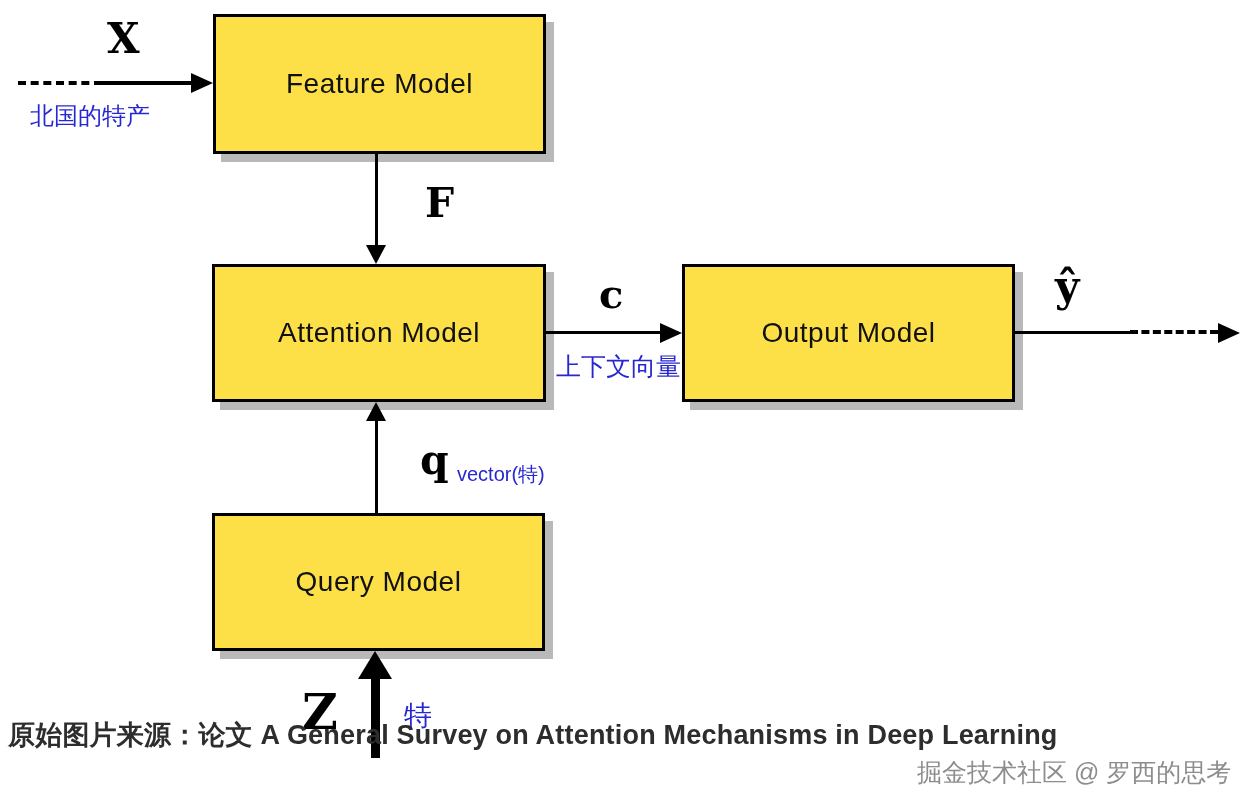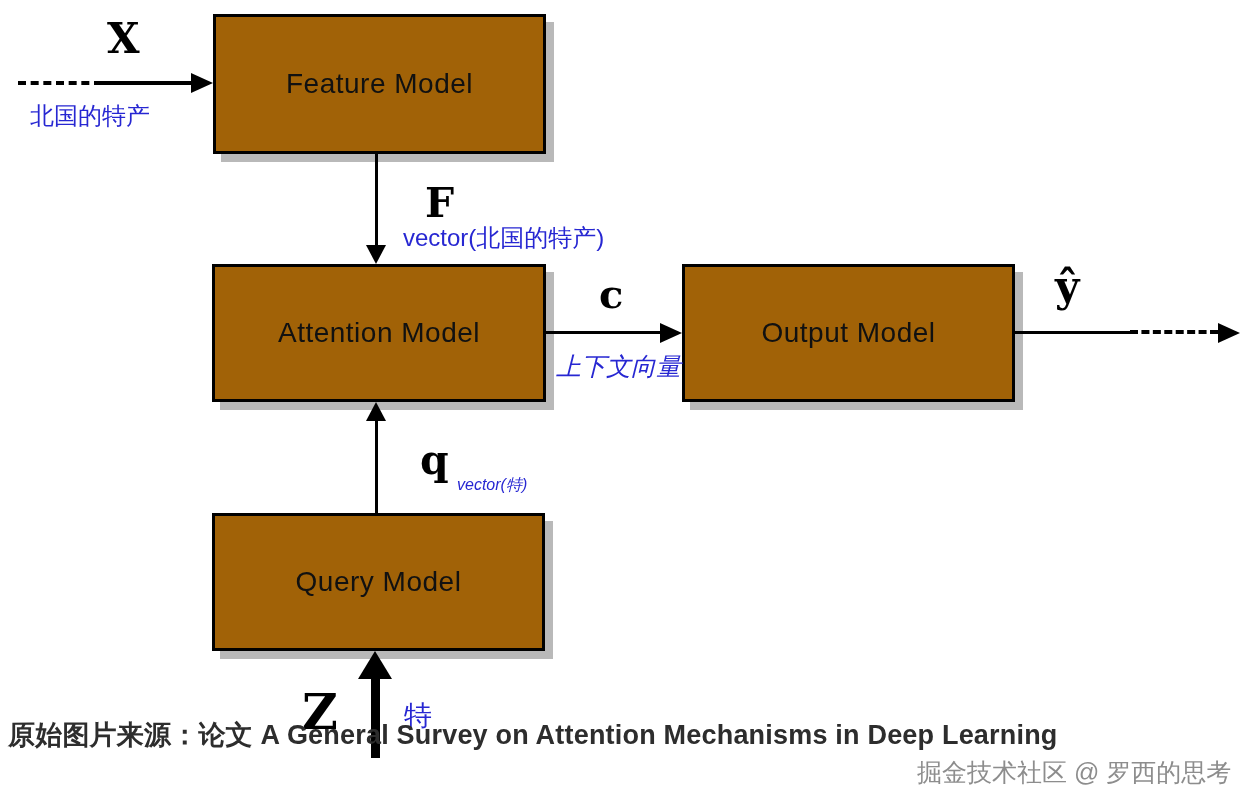--- a/index.html
+++ b/index.html
@@ -13,7 +13,7 @@
   
   .box{
     position:absolute;
-    background:#a16207;
+    background:#fde047;
     border:3px solid #000000;
     box-shadow:8px 8px 0 #b9b9b9;
     display:flex;align-items:center;justify-content:center;

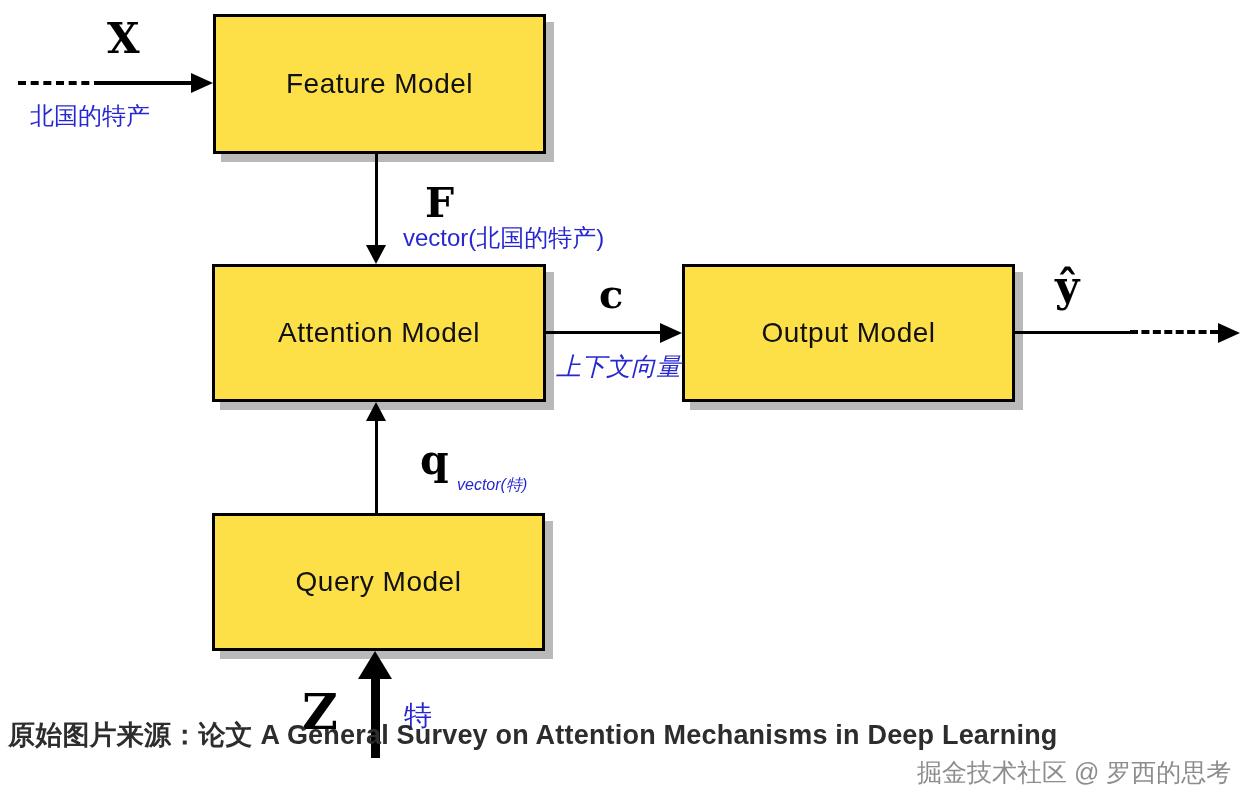--- a/index.html
+++ b/index.html
@@ -89,7 +89,6 @@
   <div class="vline" style="left:375px;top:154px;height:94px;"></div>
   <div class="tri tri-down" style="left:366px;top:245px;"></div>
   <div class="sym" style="left:425px;top:183px;font-size:41px;">F</div>
-  <div class="note" style="left:403px;top:224px;font-size:24px;">vector(北国的特产)</div>
 
   <div class="hline" style="left:546px;top:331px;width:118px;"></div>
   <div class="tri tri-right" style="left:660px;top:323px;"></div>

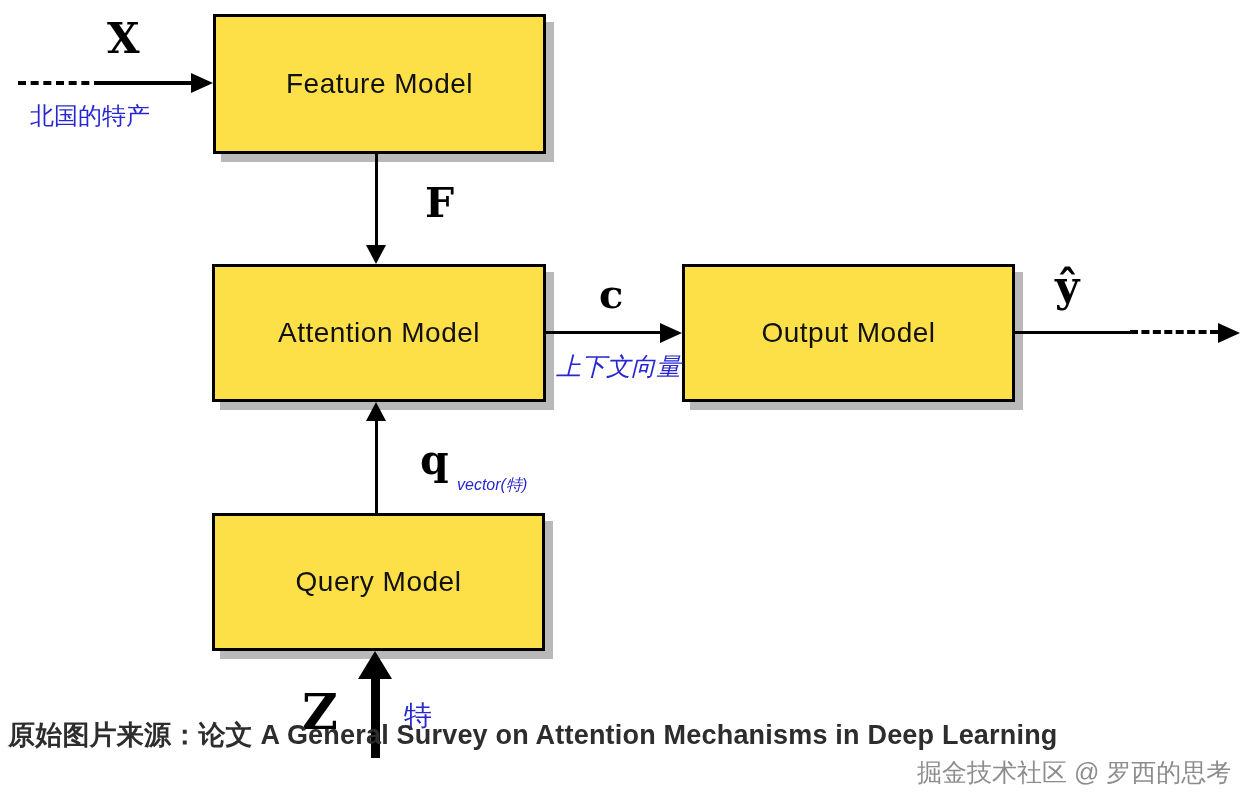--- a/index.html
+++ b/index.html
@@ -93,7 +93,7 @@
   <div class="hline" style="left:546px;top:331px;width:118px;"></div>
   <div class="tri tri-right" style="left:660px;top:323px;"></div>
   <div class="sym" style="left:599px;top:274px;font-size:40px;">c</div>
-  <div class="note" style="left:556px;top:352px;font-style:italic;">上下文向量</div>
+  <div class="note" style="left:556px;top:352px;">上下文向量</div>
 
   <div class="hline" style="left:1015px;top:331px;width:115px;"></div>
   <div class="hdash" style="left:1130px;top:330px;width:88px;"></div>

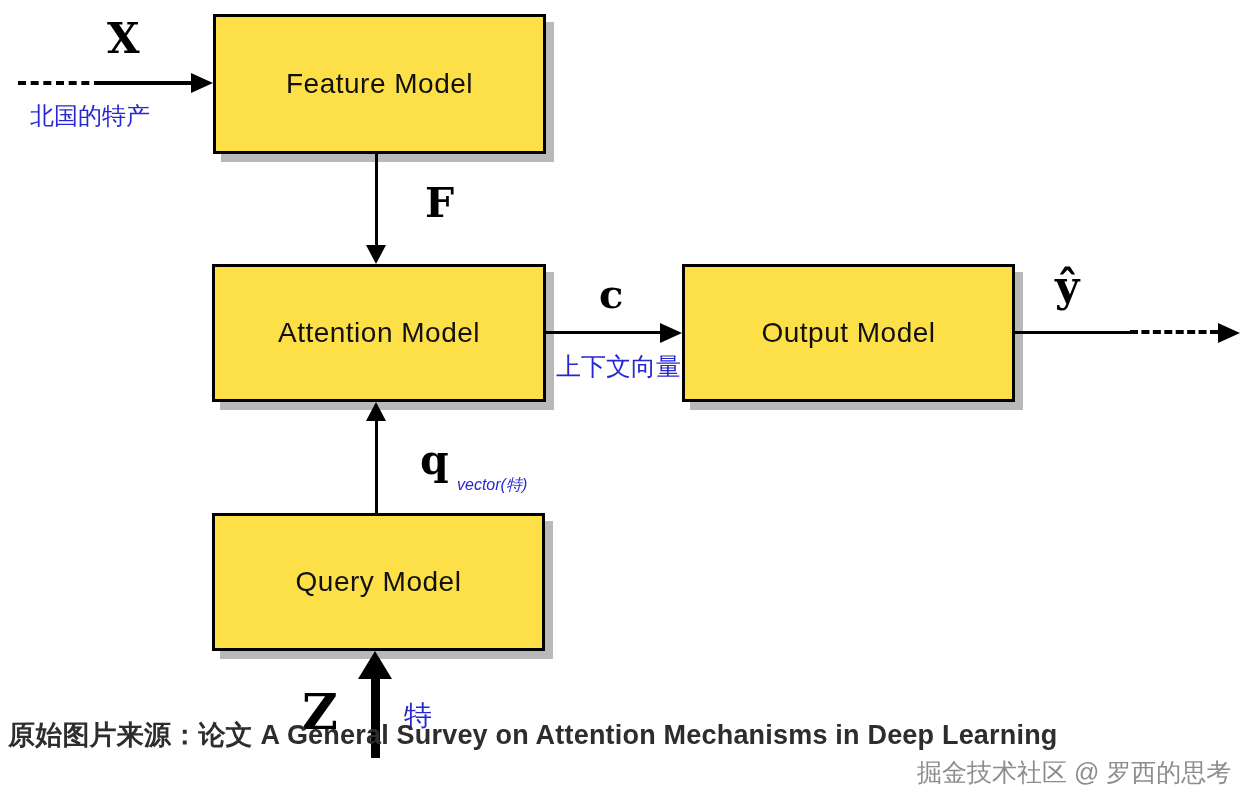--- a/index.html
+++ b/index.html
@@ -103,7 +103,7 @@
   <div class="vline" style="left:375px;top:417px;height:96px;"></div>
   <div class="tri tri-up" style="left:366px;top:402px;"></div>
   <div class="sym" style="left:420px;top:440px;font-size:41px;">q</div>
-  <div class="note" style="left:457px;top:476px;font-size:16px;font-style:italic;">vector(特)</div>
+  <div class="note" style="left:457px;top:463px;font-size:20px;">vector(特)</div>
 
   <div class="vline" style="left:371px;top:676px;width:9px;height:82px;"></div>
   <div class="tri tri-up-big" style="left:358px;top:651px;"></div>

